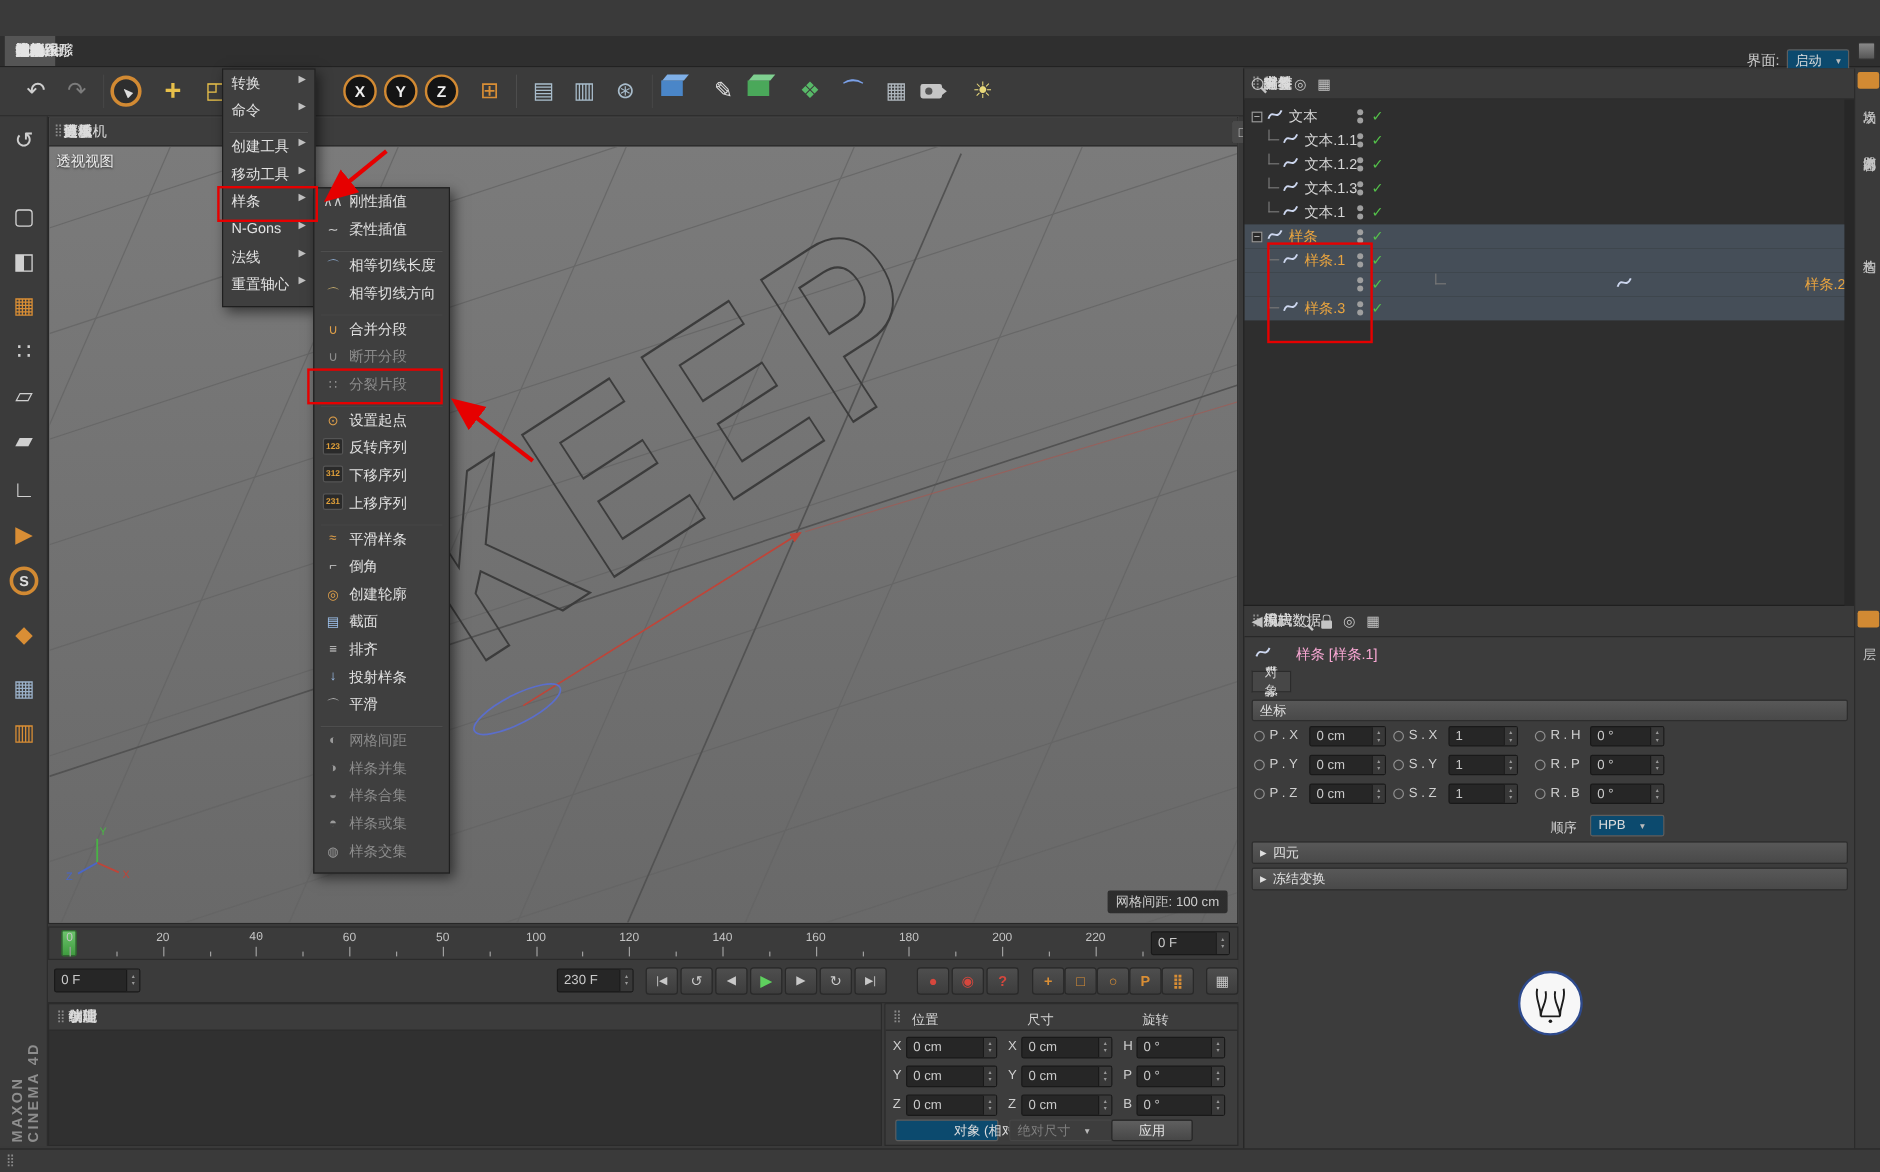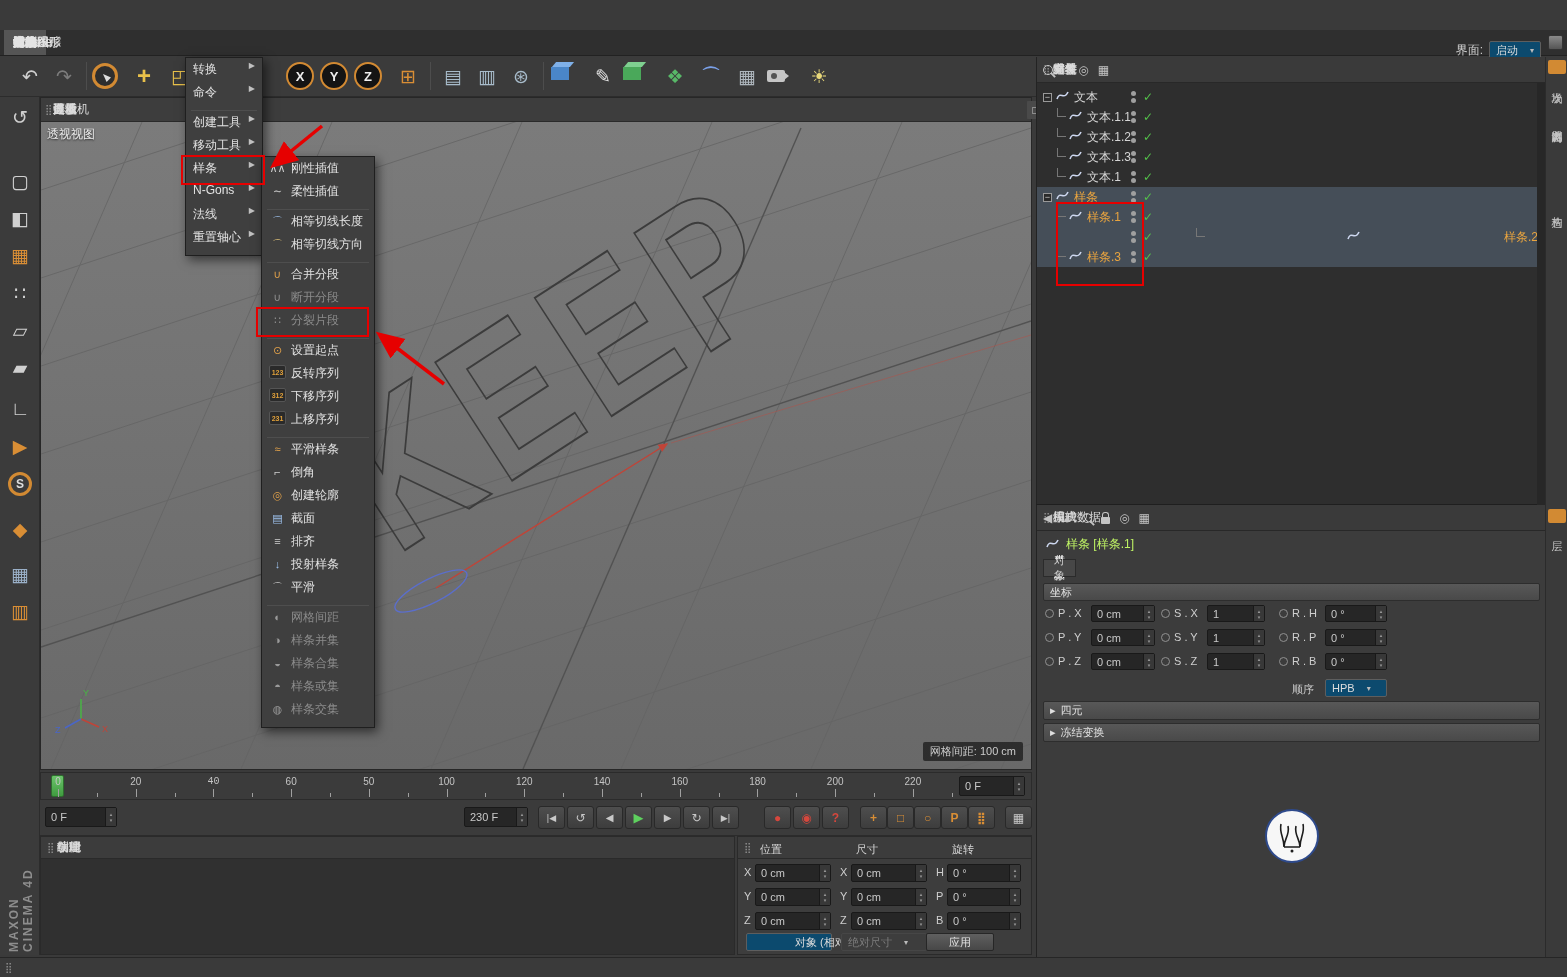--- a/index.html
+++ b/index.html
@@ -101,7 +101,7 @@
   .chk{color:#54c24a;font-size:12px;font-weight:bold}
   
   .am{left:1036px;top:505px;width:509px;height:452px;background:#3c3c3c;border-left:1px solid #232323}
-  .am-title{left:8px;top:31px;display:flex;align-items:flex-start;gap:6px;color:#bef264;font-size:12px}
+  .am-title{left:8px;top:31px;display:flex;align-items:center;gap:20px;color:#f9a8d4;font-size:12px}
   .am-title span{position:static}
   .atabs{left:6px;top:54px;display:flex}
   .atabs div{position:static}

